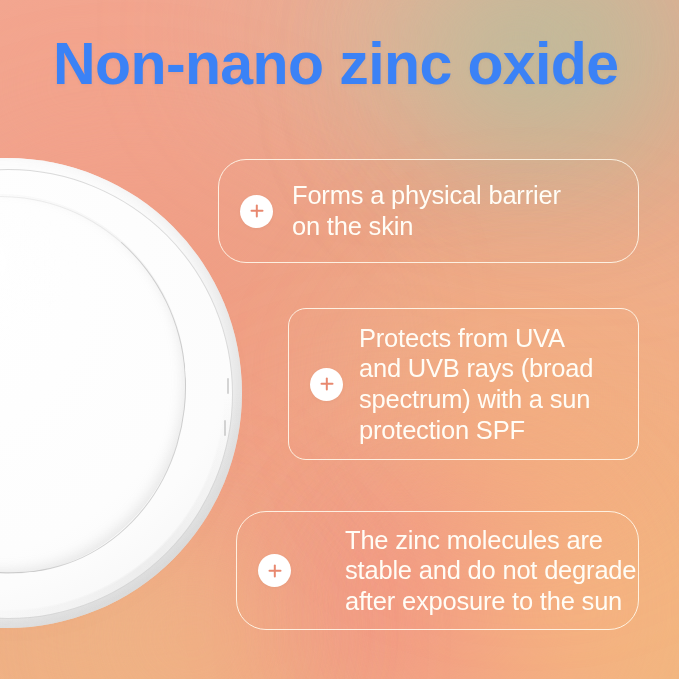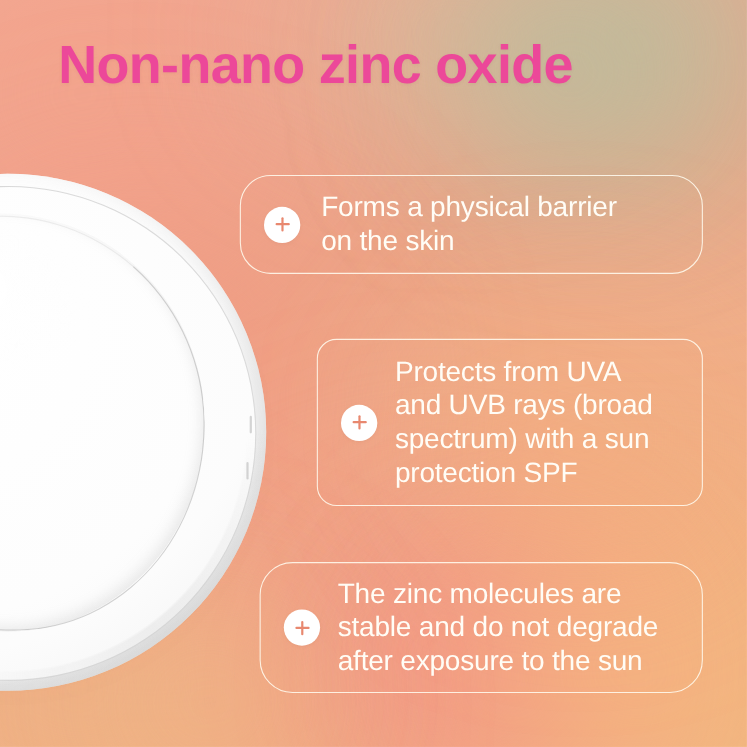--- a/index.html
+++ b/index.html
@@ -186,8 +186,8 @@
     left: 53px;
     top: 33px;
     width: 600px;
-    color: #ec4899;
-    font-size: 49px;
+    color: #3b82f6;
+    font-size: 59px;
     font-weight: 700;
     letter-spacing: -0.6px;
     line-height: 1.08;

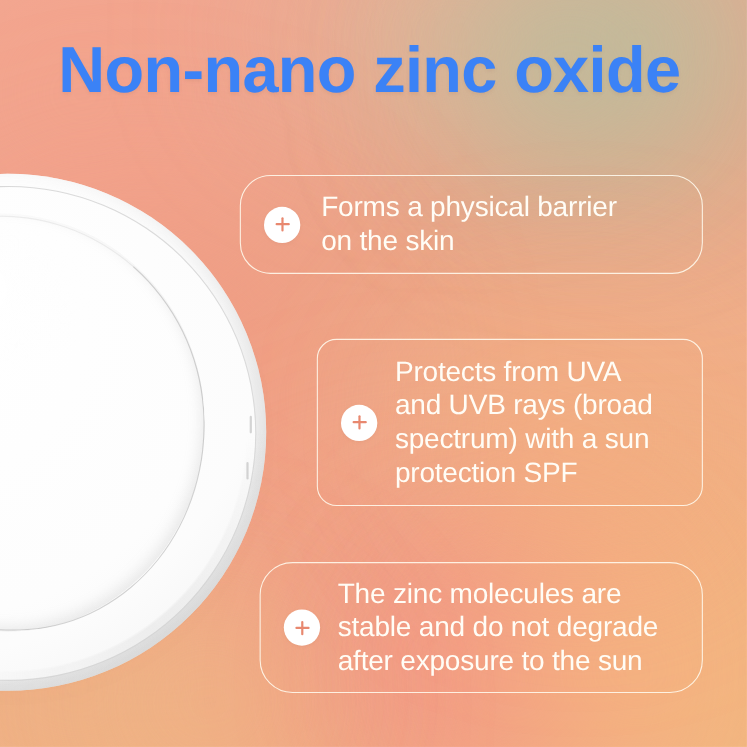--- a/index.html
+++ b/index.html
@@ -204,7 +204,7 @@
     display: flex;
     align-items: center;
   }
-  .card-1 { left: 218px; top: 159px;  width: 421px; height: 90px;  border-radius: 28px; }
+  .card-1 { left: 218px; top: 159px;  width: 421px; height: 104px;  border-radius: 28px; }
   .card-2 { left: 288px; top: 308px;  width: 351px; height: 152px; border-radius: 18px; }
   .card-3 { left: 236px; top: 511px;  width: 403px; height: 119px; border-radius: 30px; }
 

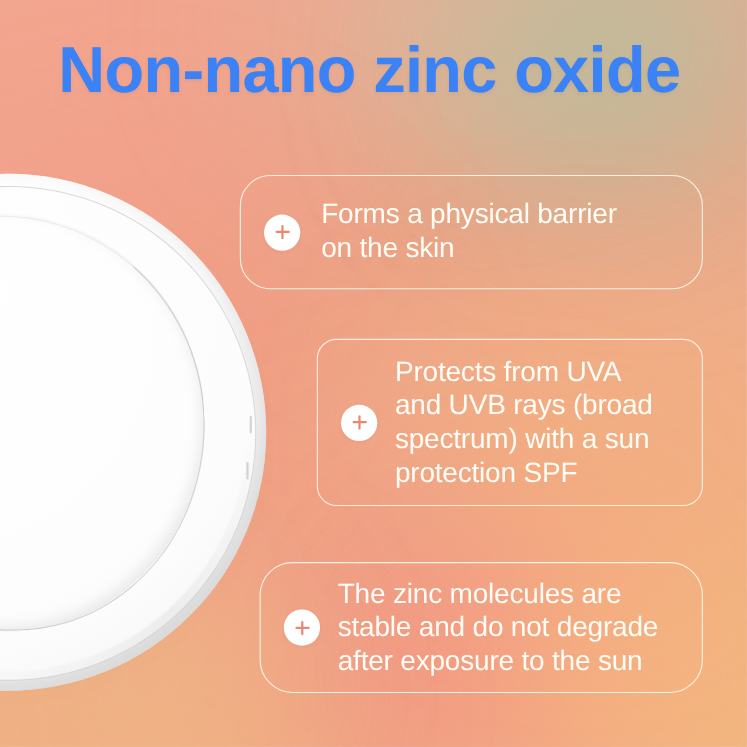--- a/index.html
+++ b/index.html
@@ -206,7 +206,7 @@
   }
   .card-1 { left: 218px; top: 159px;  width: 421px; height: 104px;  border-radius: 28px; }
   .card-2 { left: 288px; top: 308px;  width: 351px; height: 152px; border-radius: 18px; }
-  .card-3 { left: 236px; top: 511px;  width: 403px; height: 119px; border-radius: 30px; }
+  .card-3 { left: 236px; top: 511px;  width: 403px; height: 119px; border-radius: 30px; gap: 38px; }
 
   .plus-badge {
     flex: 0 0 auto;

